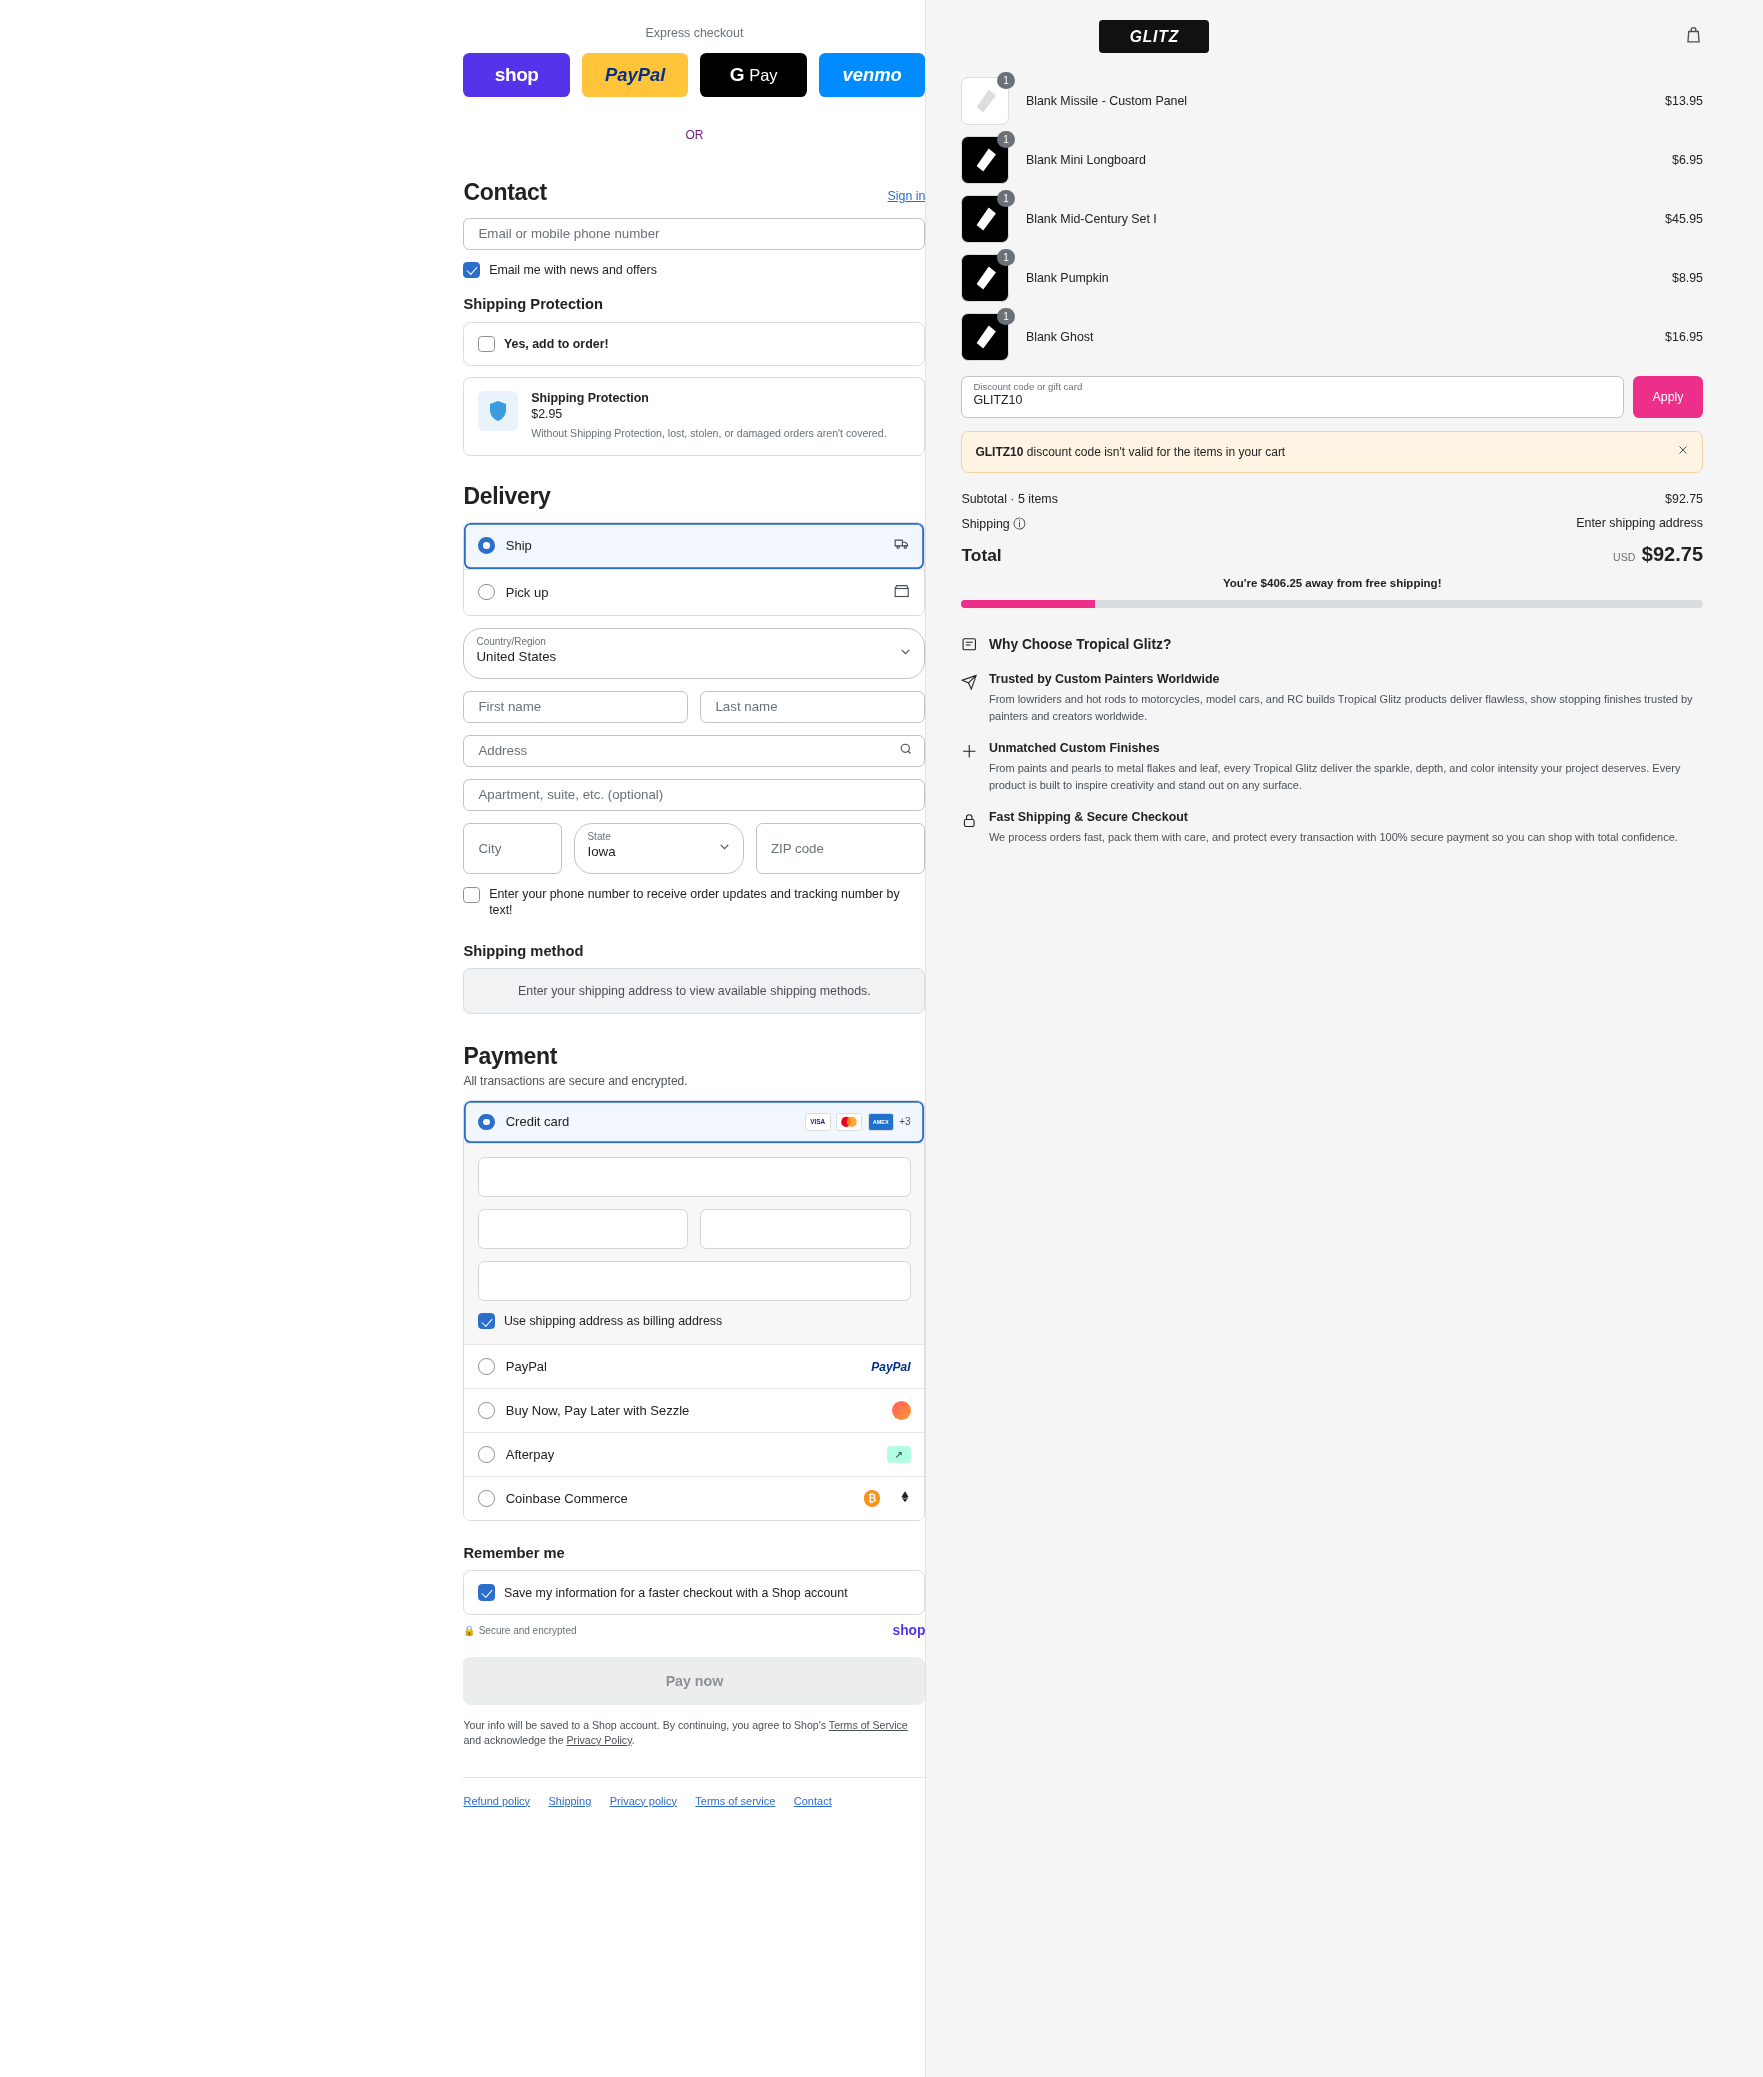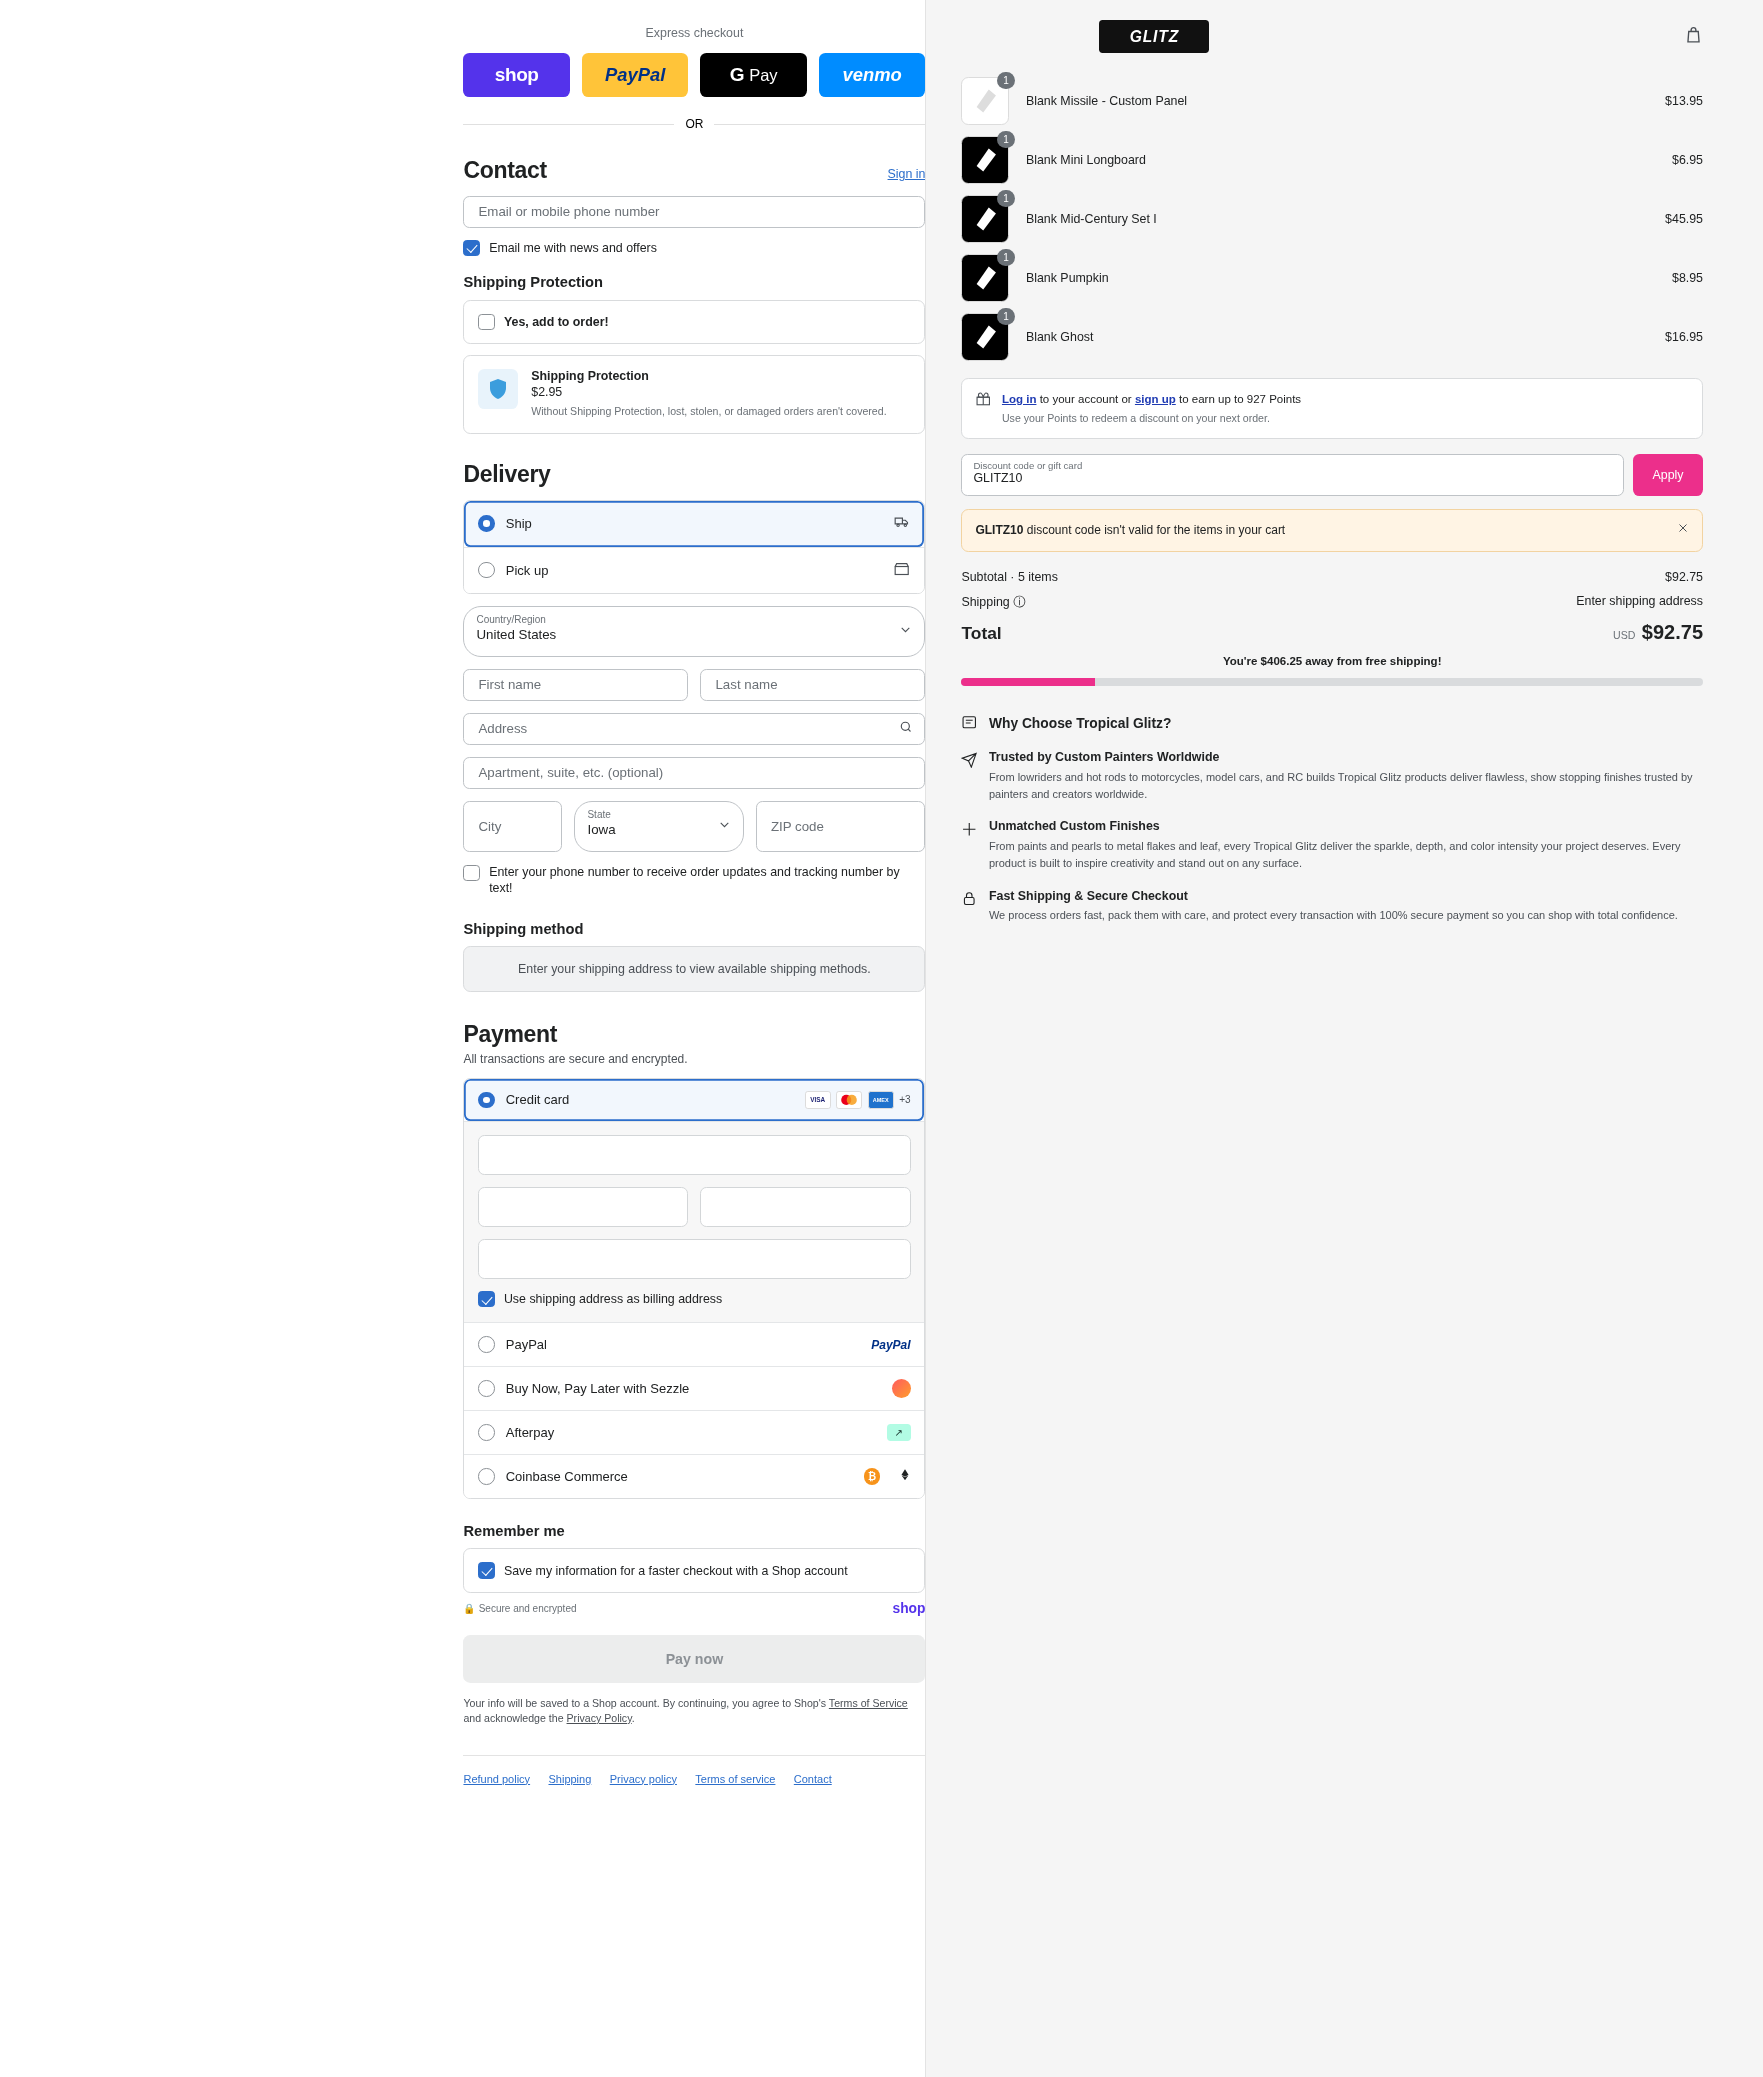--- a/index.html
+++ b/index.html
@@ -26,7 +26,7 @@
   .w-gpay .g { font-weight:bold; font-size:19px; }
   .w-venmo { background:#008cff; color:#fff; font-weight:bold; font-style:italic; font-size:18.4px; }
 
-  .or-row { display:flex; align-items:center; gap:11px; margin:20px 0 13px 0; color:#000000; font-size:12px; }
+  .or-row { display:flex; align-items:center; gap:11px; margin:20px 0 13px 0; color:#701a75; font-size:12px;flex-direction:column; }
   .or-row .line { flex:1; height:0.9px; background:#e0e0e0; }
 
   h2.section { font-size:23px; line-height:1.2; margin:13px 0 11px 0; font-weight:700; letter-spacing:-0.3px; }

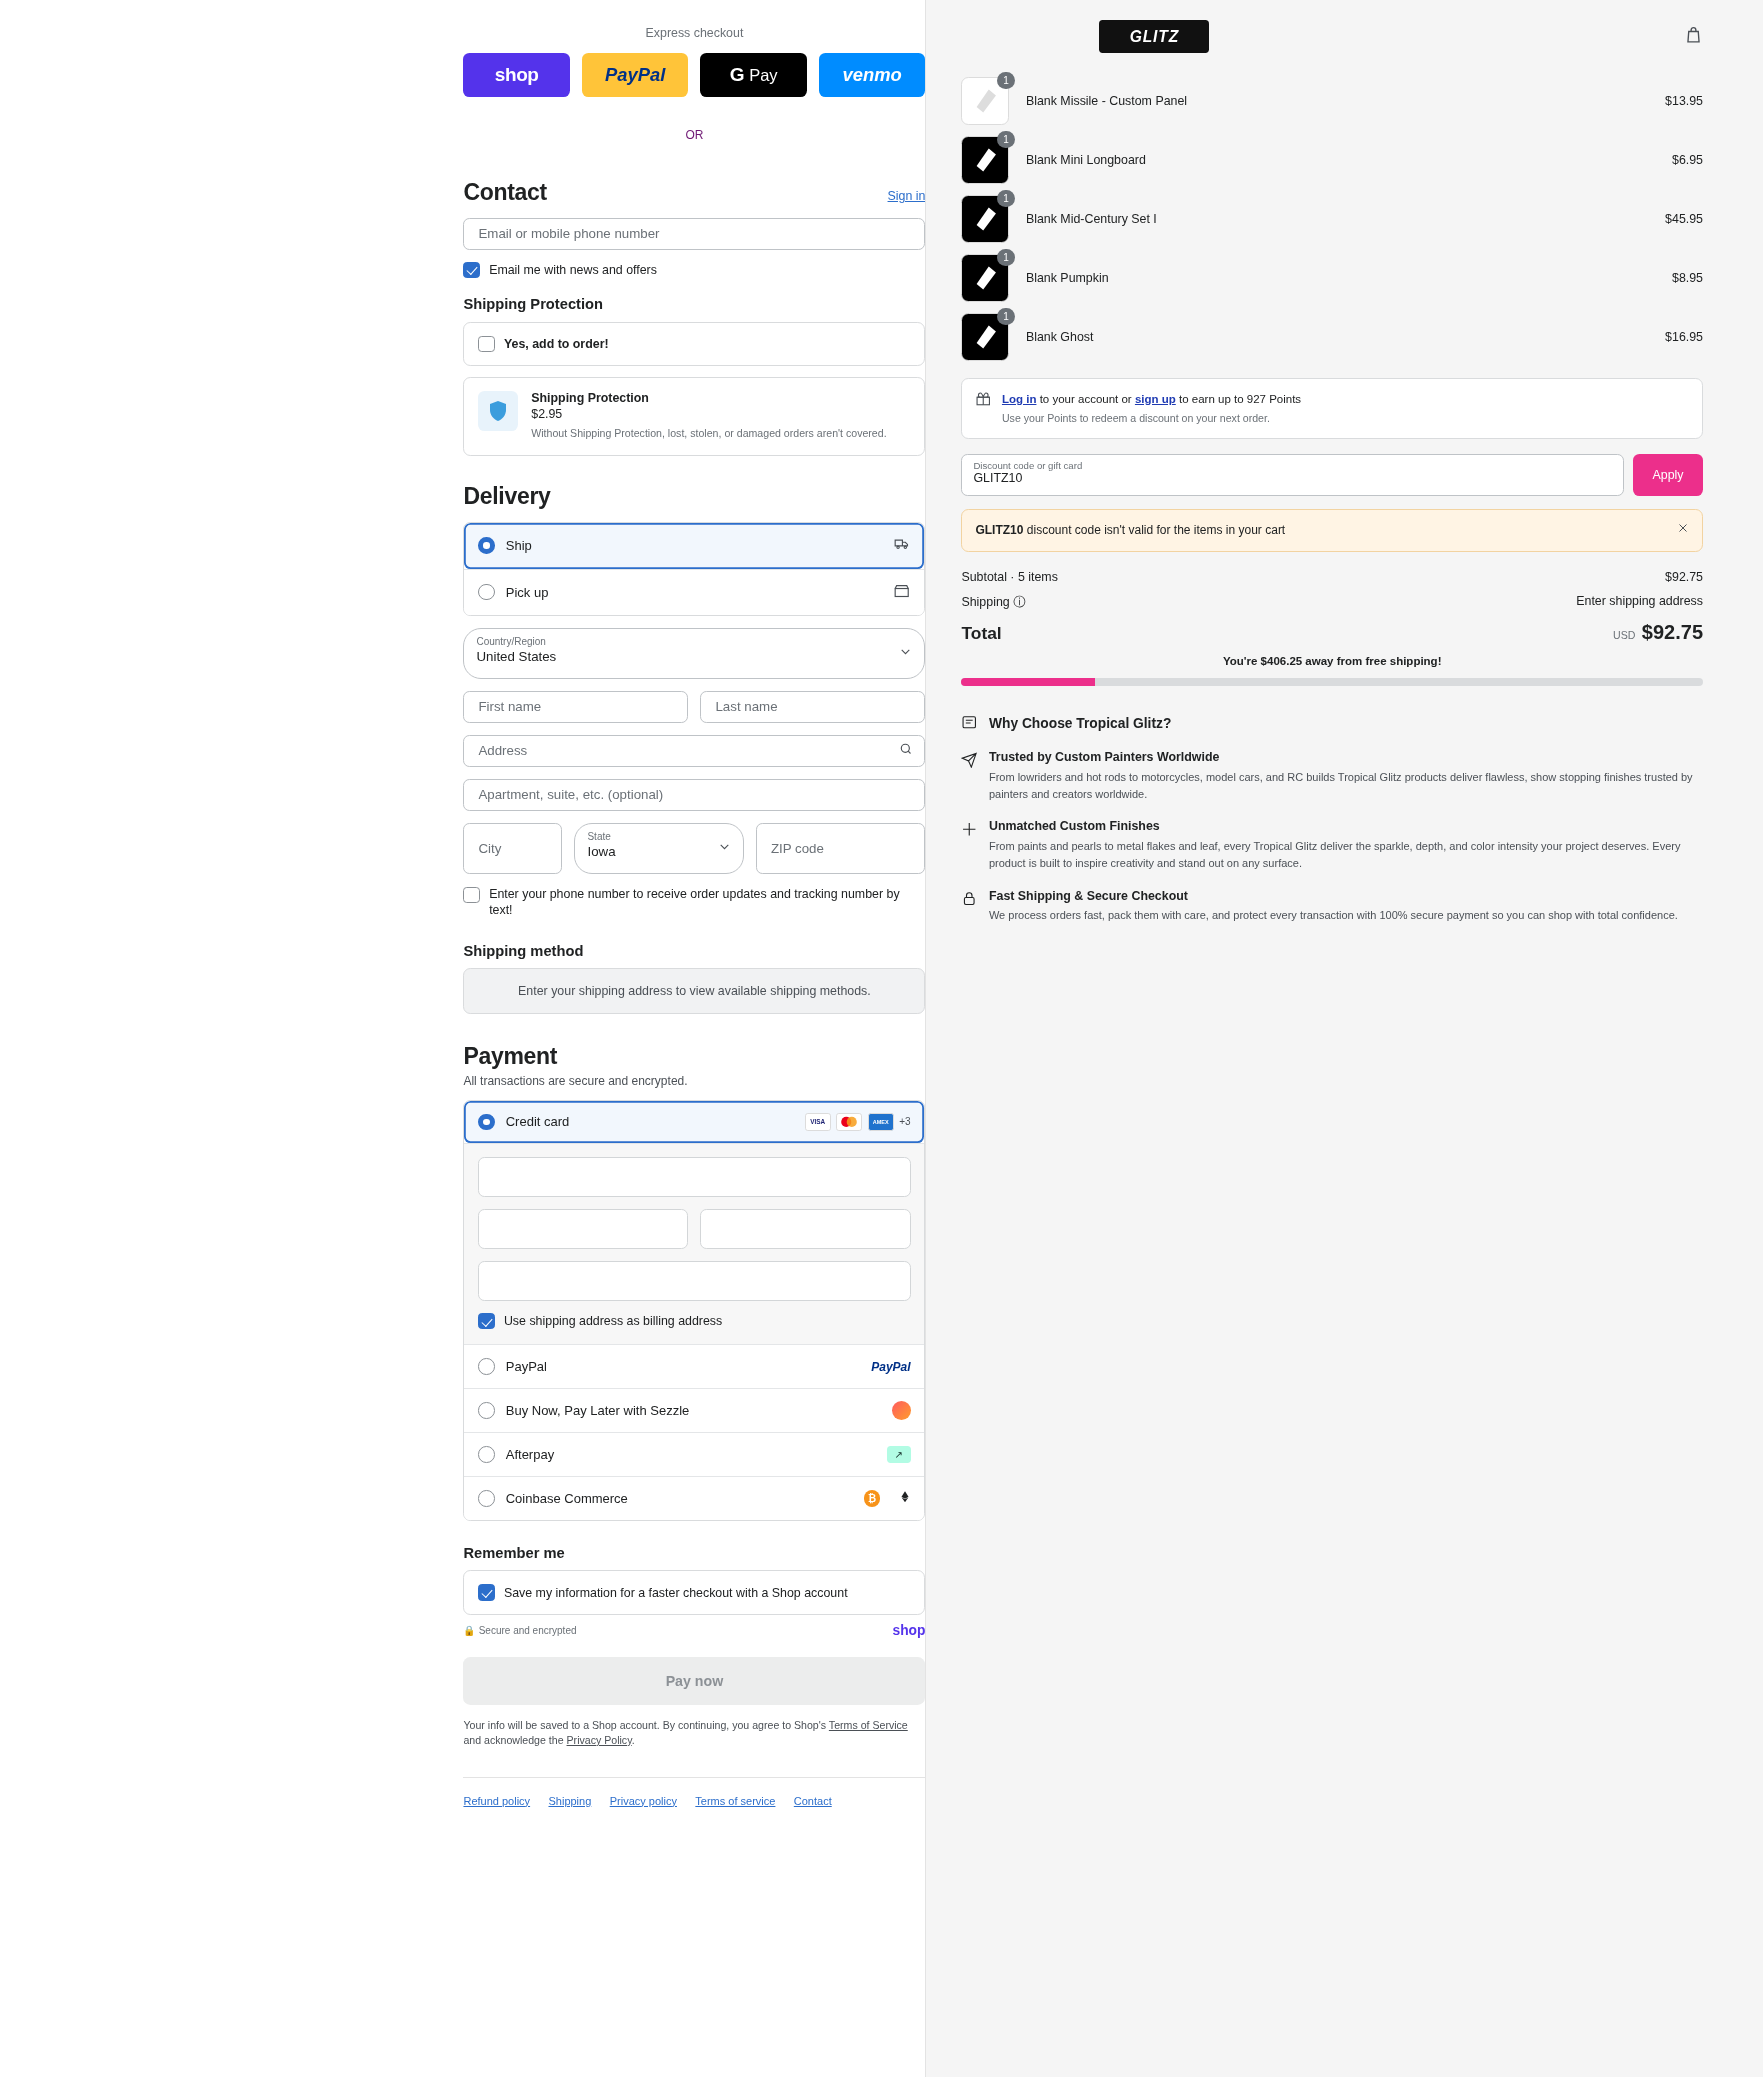--- a/index.html
+++ b/index.html
@@ -447,21 +447,6 @@
       </div>
     </div>
 
-    <div class="points-box">
-      <span>
-        <svg width="16.5" height="16.5" viewBox="0 0 24 24" fill="none" stroke="#4b5056" stroke-width="1.6">
-            <rect x="3" y="9" width="18" height="11"></rect>
-            <path d="M3 9h18M12 9v11M8 9a3 3 0 110-6c2 0 4 6 4 6M16 9a3 3 0 100-6c-2 0-4 6-4 6"></path>
-          </svg>
-      </span>
-      <div class="points-text">
-        <a>Log in</a>
-        <span>to your account or</span>
-        <a>sign up</a>
-        <span>to earn up to 927 Points</span>
-        <div class="points-sub">Use your Points to redeem a discount on your next order.</div>
-      </div>
-    </div>
 
     <div class="disc-row">
       <div class="disc-field">

